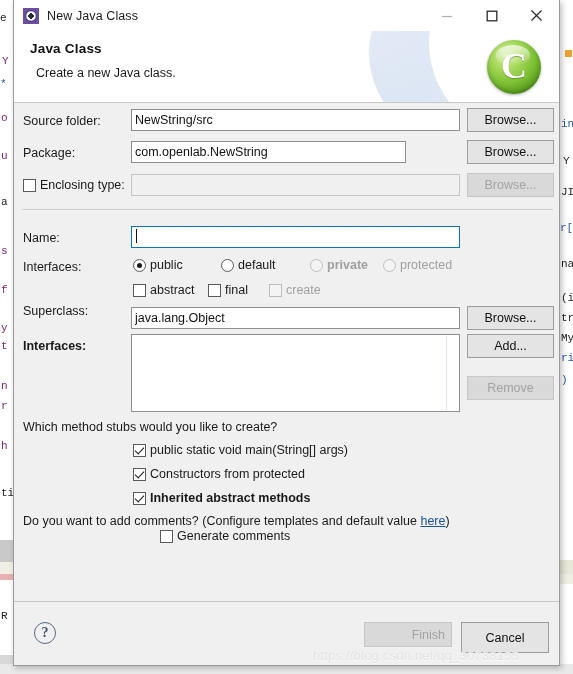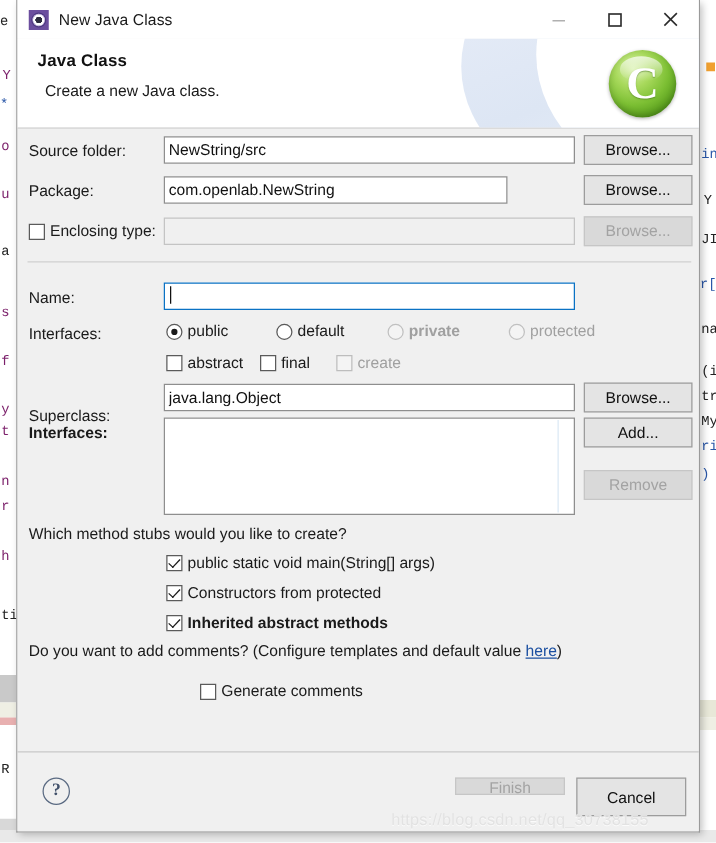--- a/index.html
+++ b/index.html
@@ -468,7 +468,7 @@
       <span class="rb disabled"></span>
       <span class="ctl-label dis">private</span>
     </div>
-    <div class="ctl" style="position:absolute; left:393px; top:155px;text-align:center;">
+    <div class="ctl" style="position:absolute; left:369px; top:155px;text-align:center;">
       <span class="rb disabled"></span>
       <span class="ctl-label dis">protected</span>
     </div>

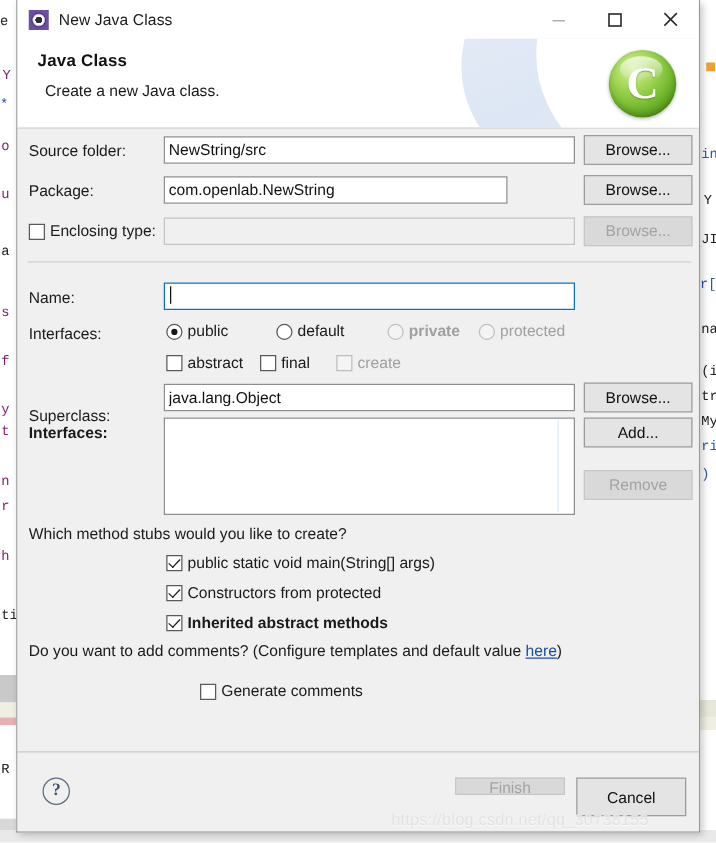--- a/index.html
+++ b/index.html
@@ -486,7 +486,7 @@
       <span class="ctl-label dis">create</span>
     </div>
 
-    <div class="row" style="left:9px; top:223px;">
+    <div class="row" style="left:9px; top:201px;">
       <span class="lbl">Superclass:</span>
     </div>
     <input class="txtfield" style="position: absolute; left: 117px; top: 204px; width: 329px;" value="java.lang.Object">

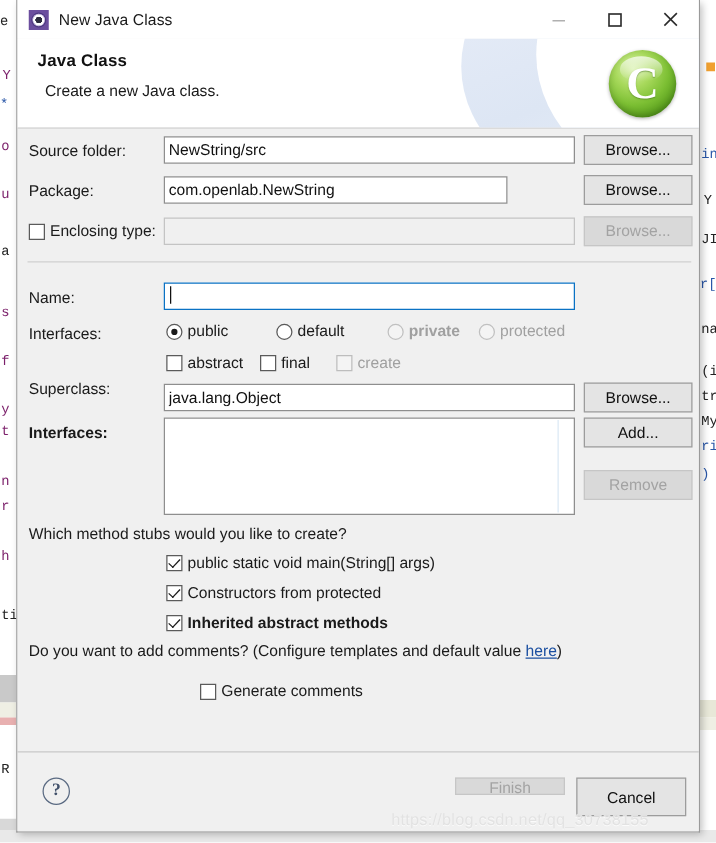--- a/index.html
+++ b/index.html
@@ -519,7 +519,7 @@
     <div class="sectext" style="left:9px; top:411px;">
       <span>Do you want to add comments? (Configure templates and default value </span><span class="lnk">here</span><span>)</span>
     </div>
-    <div class="ctl" style="position:absolute; left:119px; top:443px;padding-left:27px;">
+    <div class="ctl" style="position:absolute; left:119px; top:426px;padding-left:27px;">
       <span class="cb"></span>
       <span class="ctl-label">Generate comments</span>
     </div>

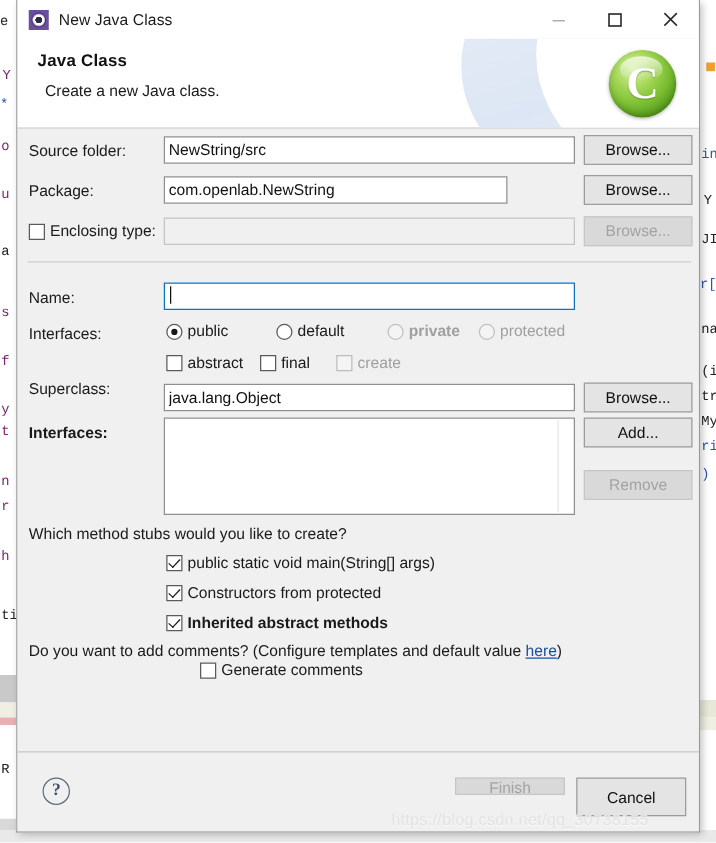--- a/index.html
+++ b/index.html
@@ -329,7 +329,7 @@
   #finish-btn {
     position: absolute;
     right: 107px; top: 20px;
-    width: 88px; height: 14px;
+    width: 88px; height: 25px; text-align: right;
   }
   #cancel-btn {
     position: absolute;

